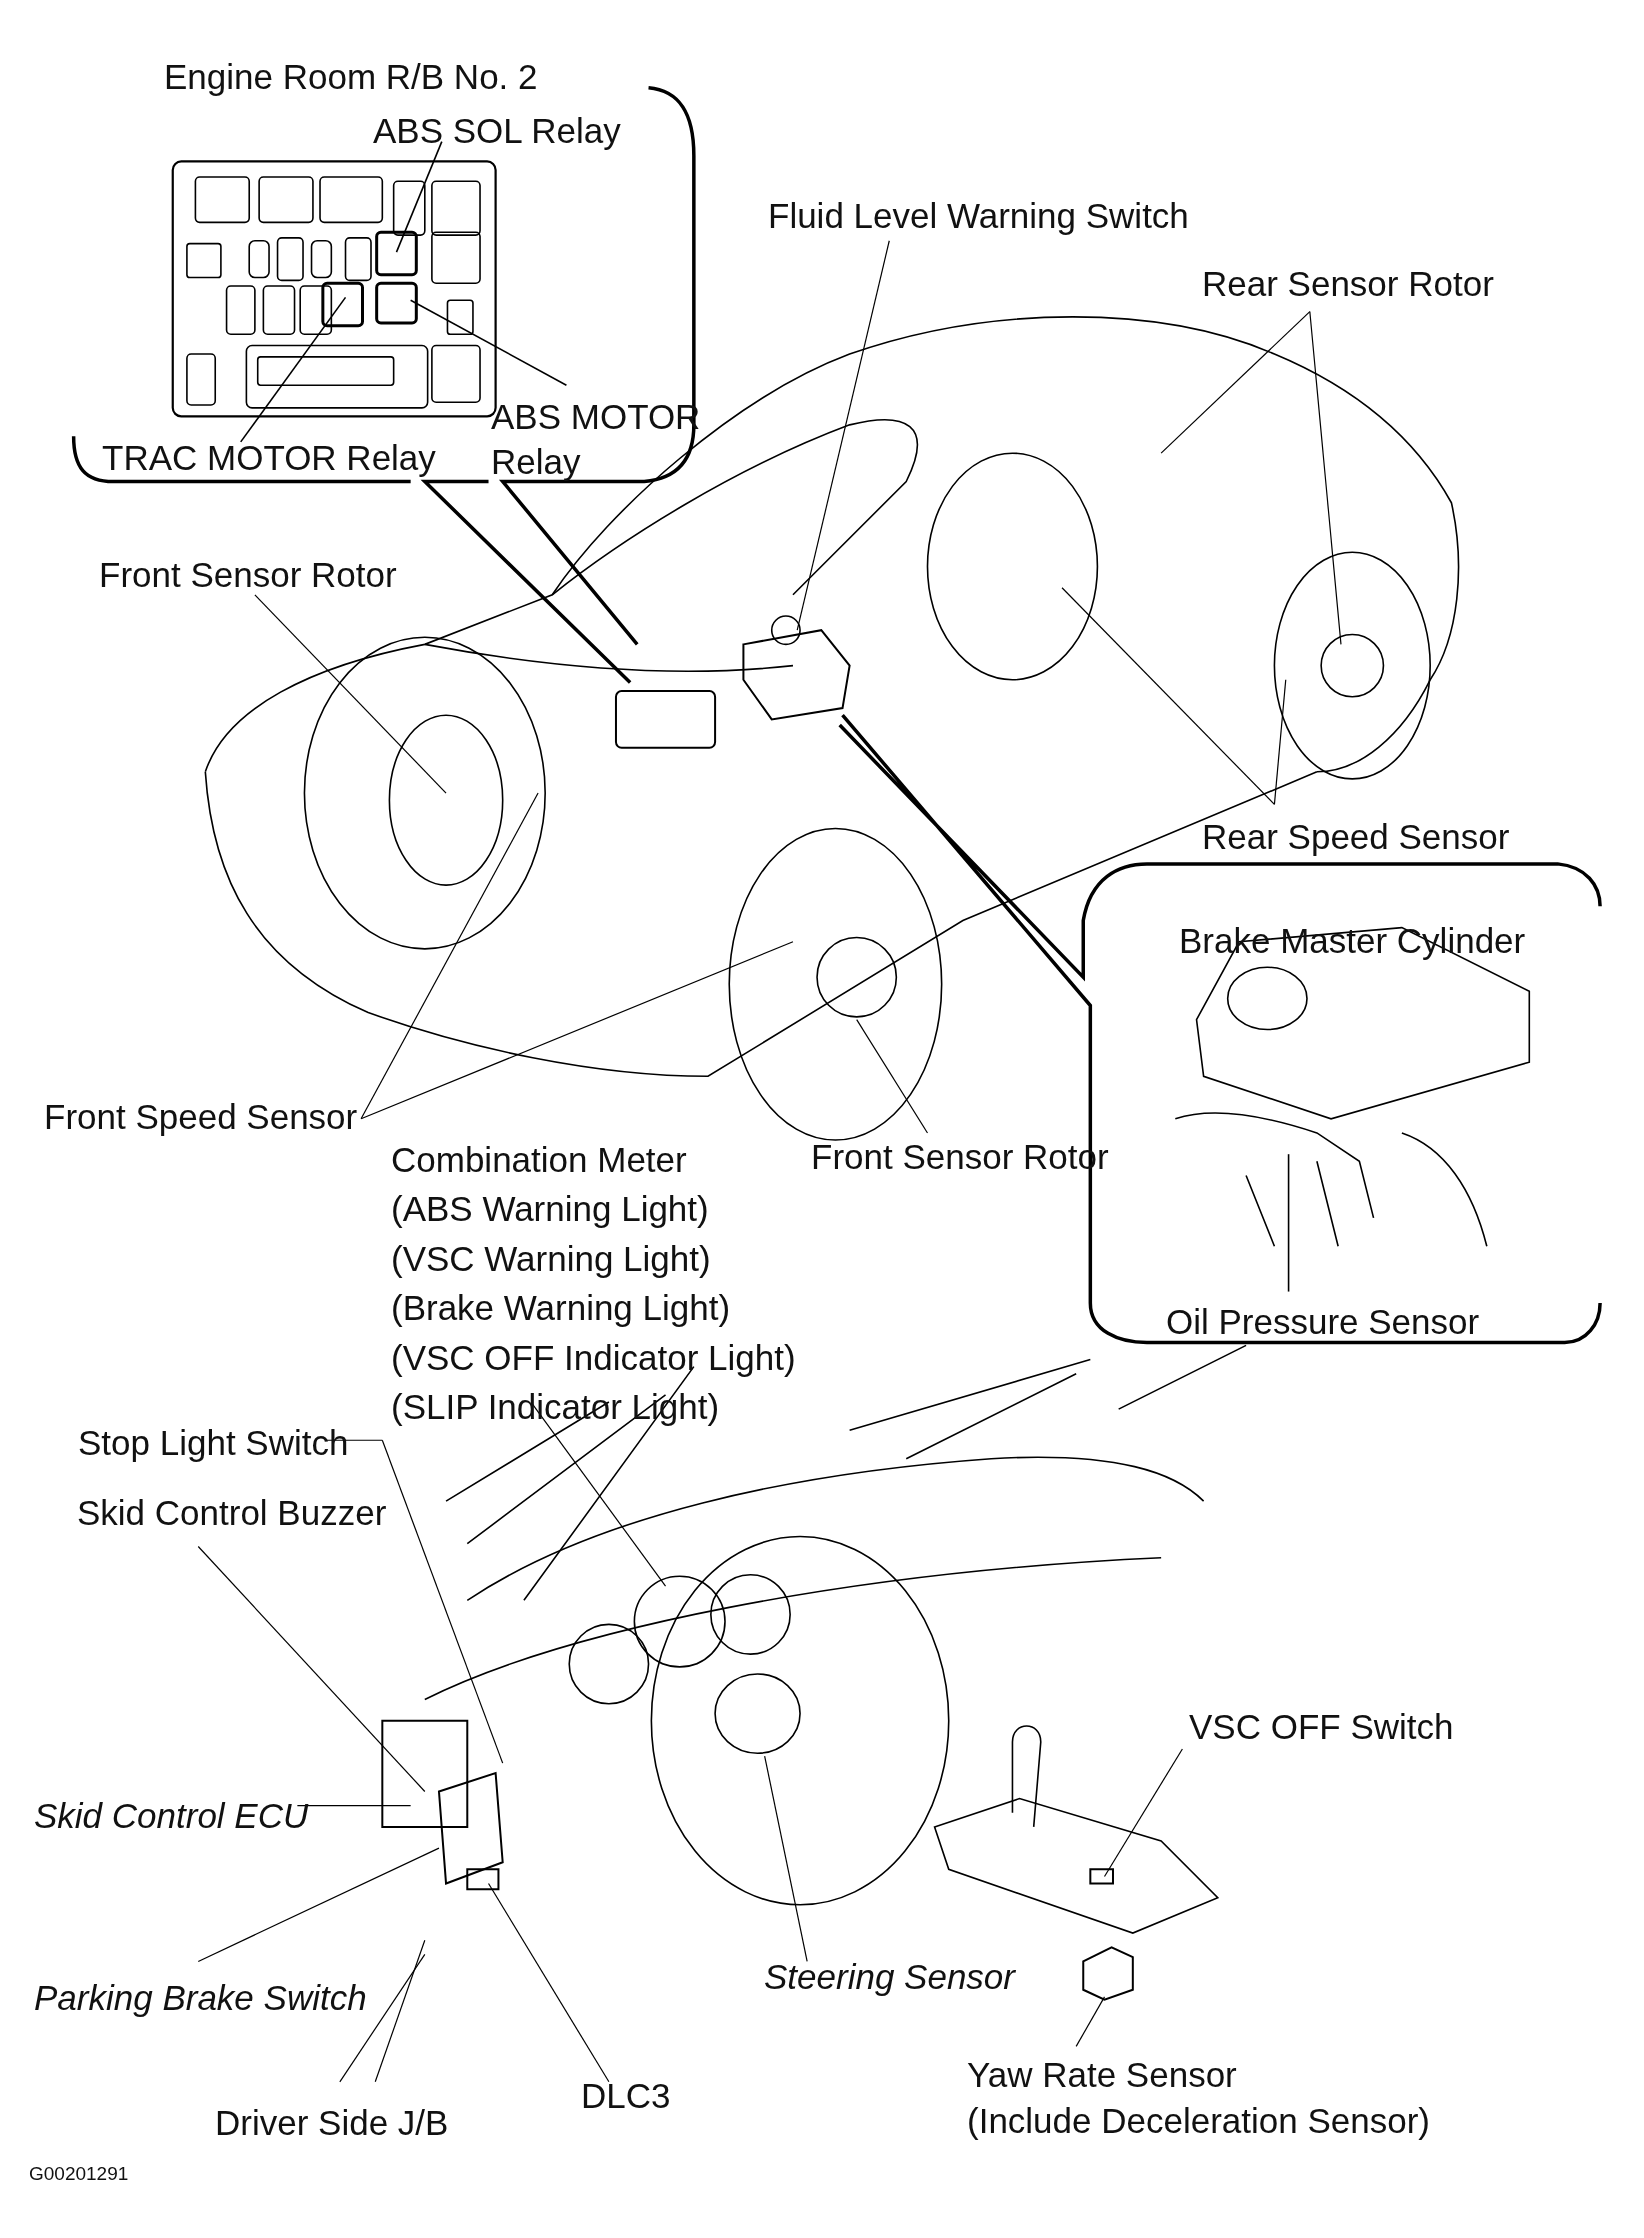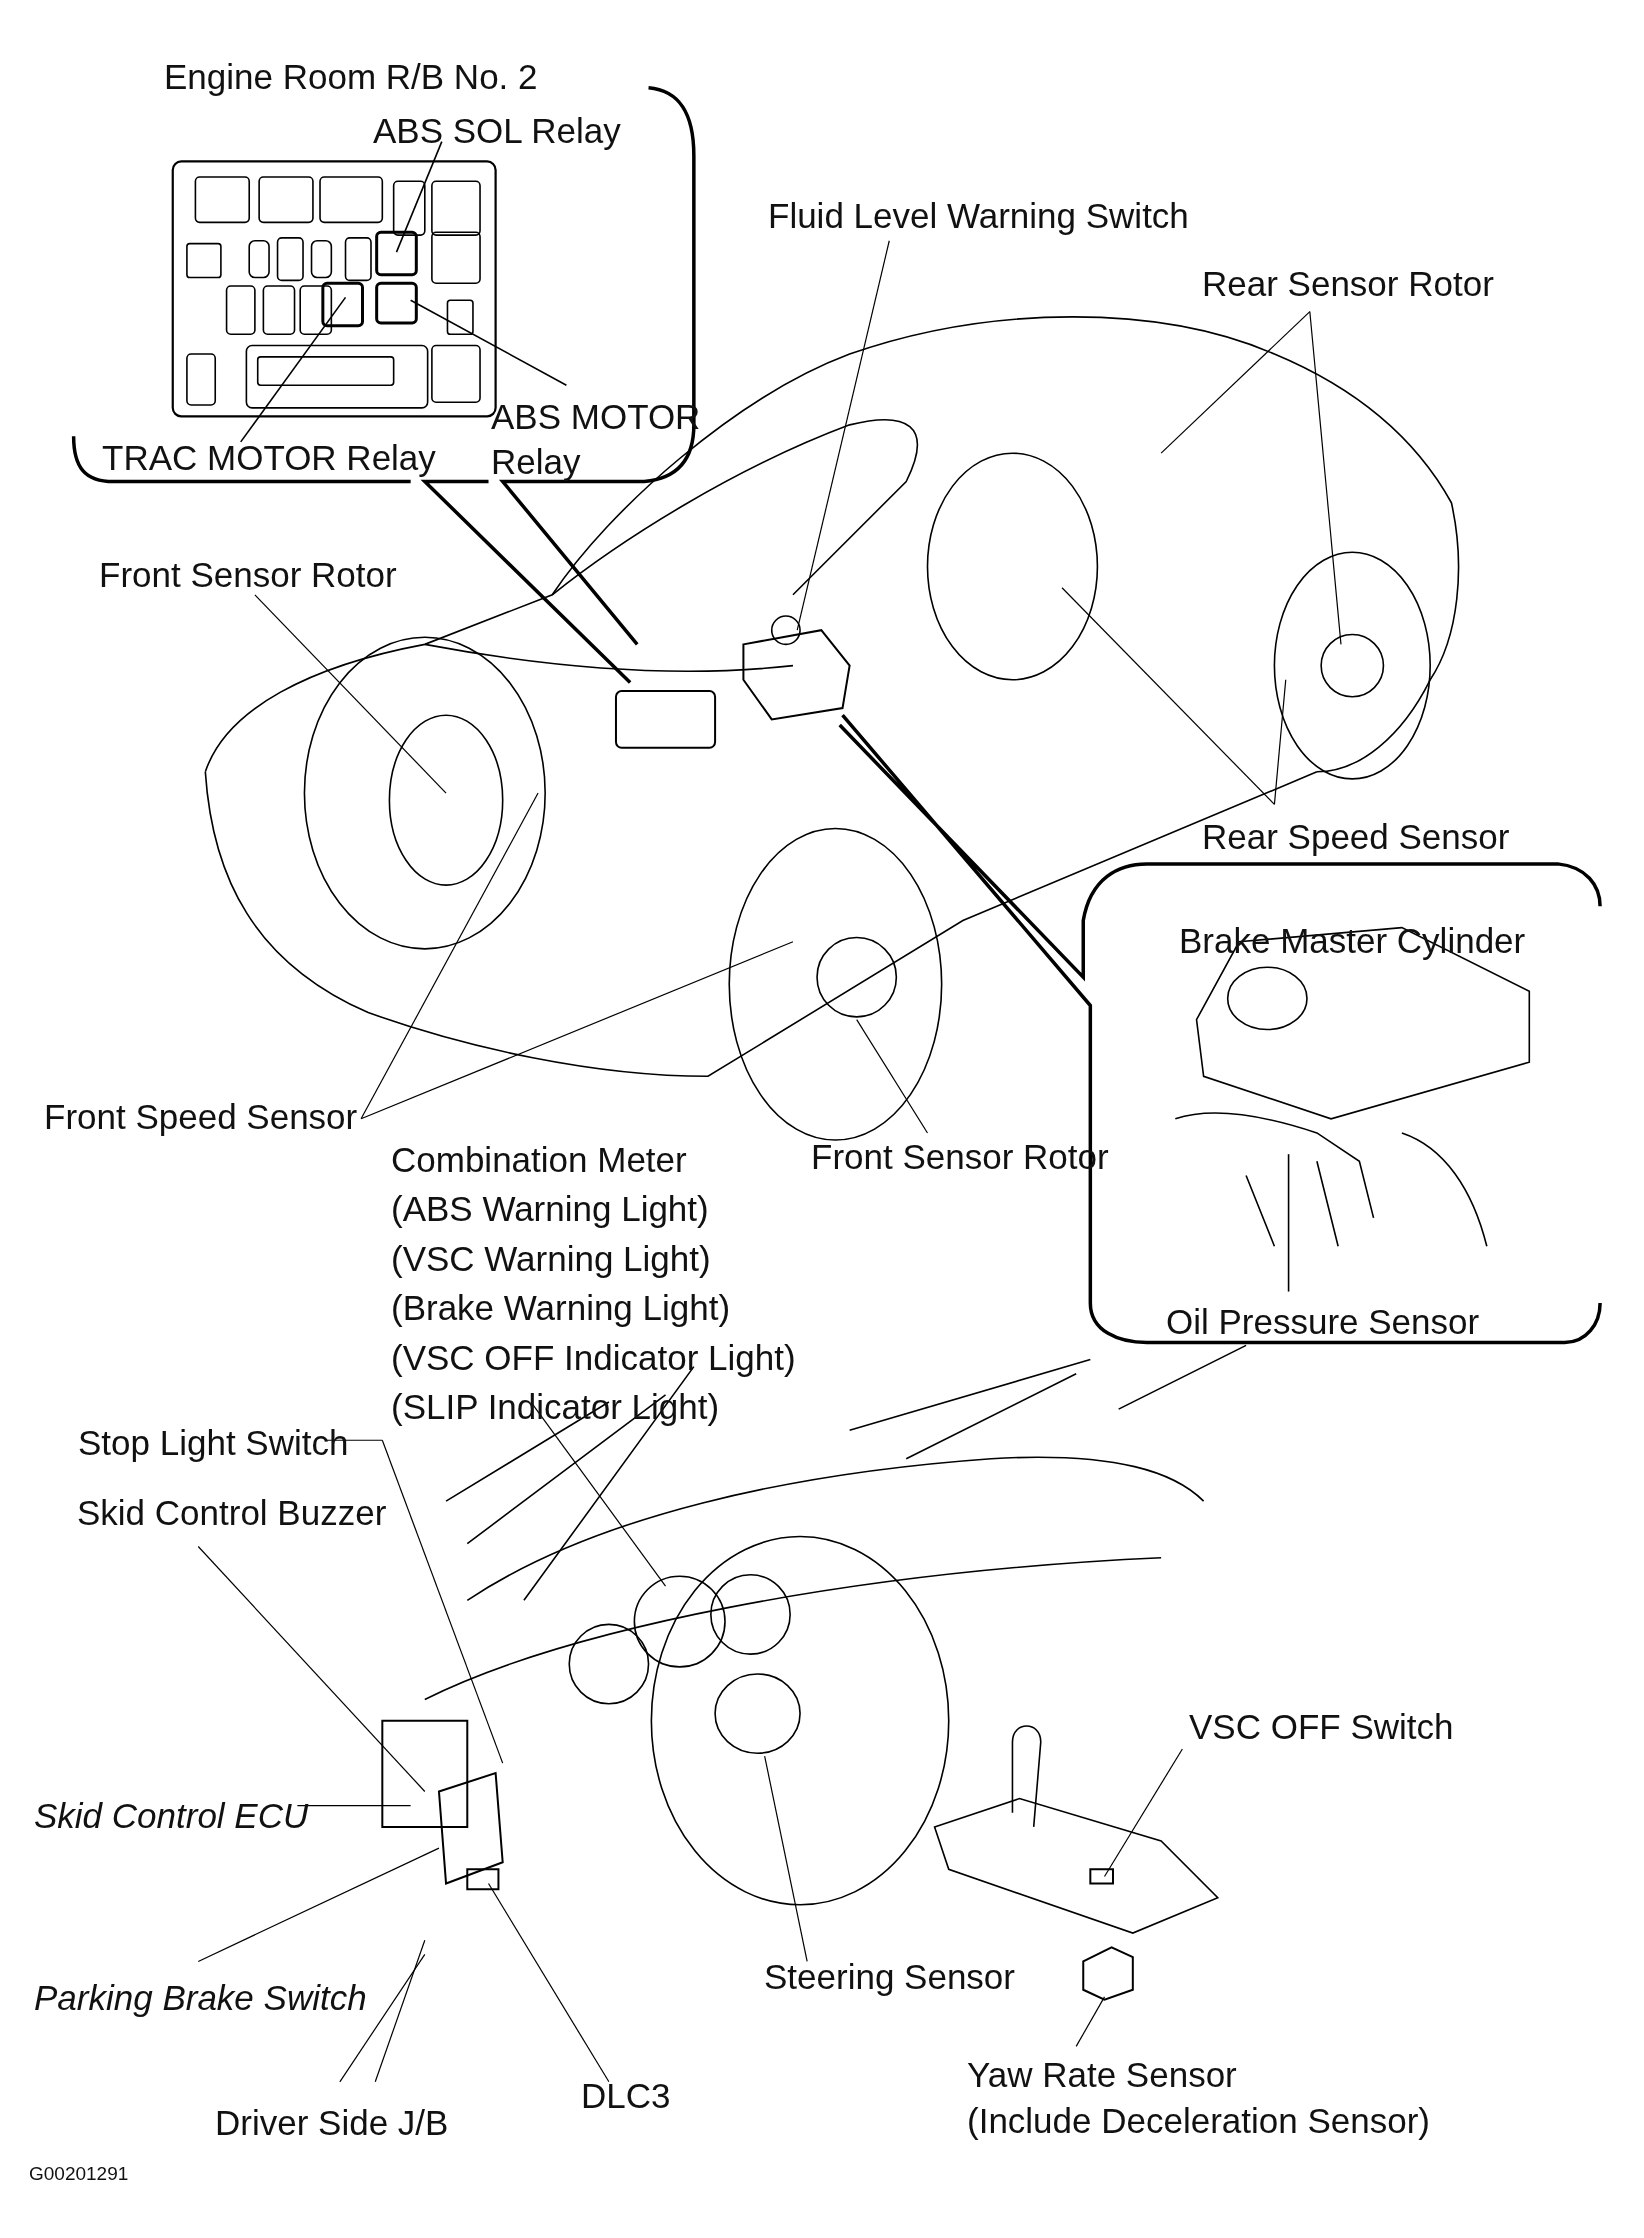--- a/index.html
+++ b/index.html
@@ -150,7 +150,7 @@
 <div class="lbl" style="left:34px;top:1980px;font-style:italic;">Parking Brake Switch</div>
 <div class="lbl" style="left:215px;top:2105px;">Driver Side J/B</div>
 <div class="lbl" style="left:581px;top:2078px;">DLC3</div>
-<div class="lbl" style="left:764px;top:1959px;">Steering Sensor</div>
+<div class="lbl" style="left:764px;top:1959px;font-style:italic;">Steering Sensor</div>
 <div class="lbl" style="left:1189px;top:1709px;">VSC OFF Switch</div>
 <div class="lbl" style="left:967px;top:2057px;">Yaw Rate Sensor</div>
 <div class="lbl" style="left:967px;top:2103px;">(Include Deceleration Sensor)</div>

